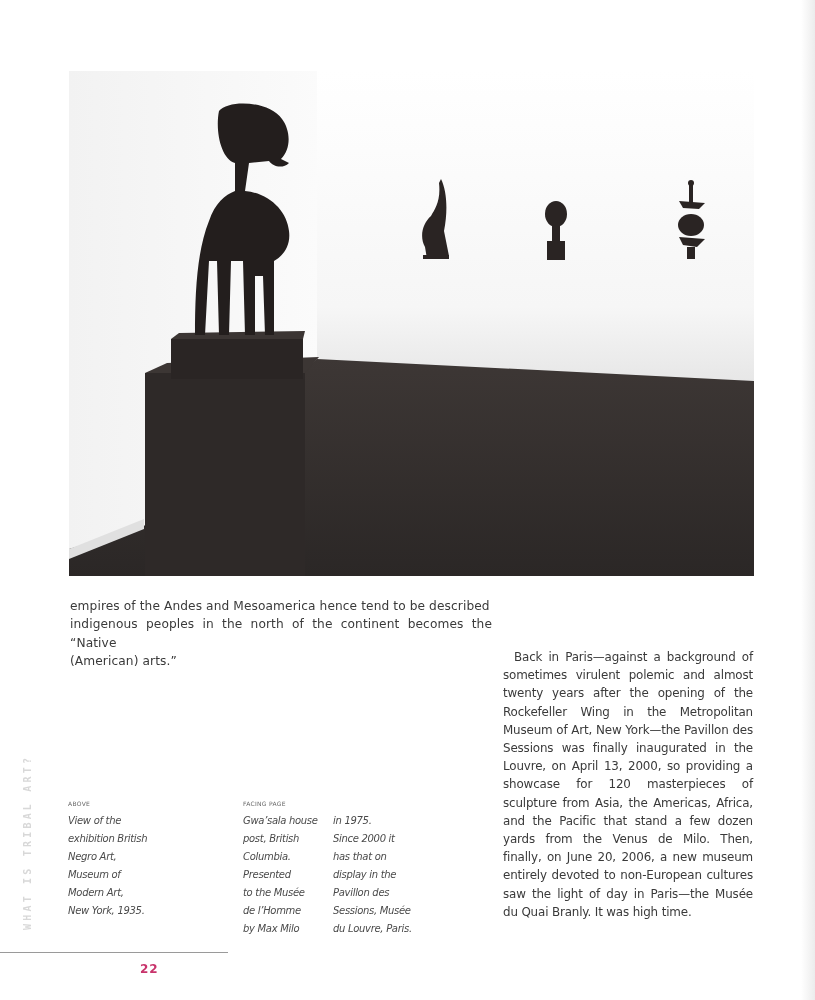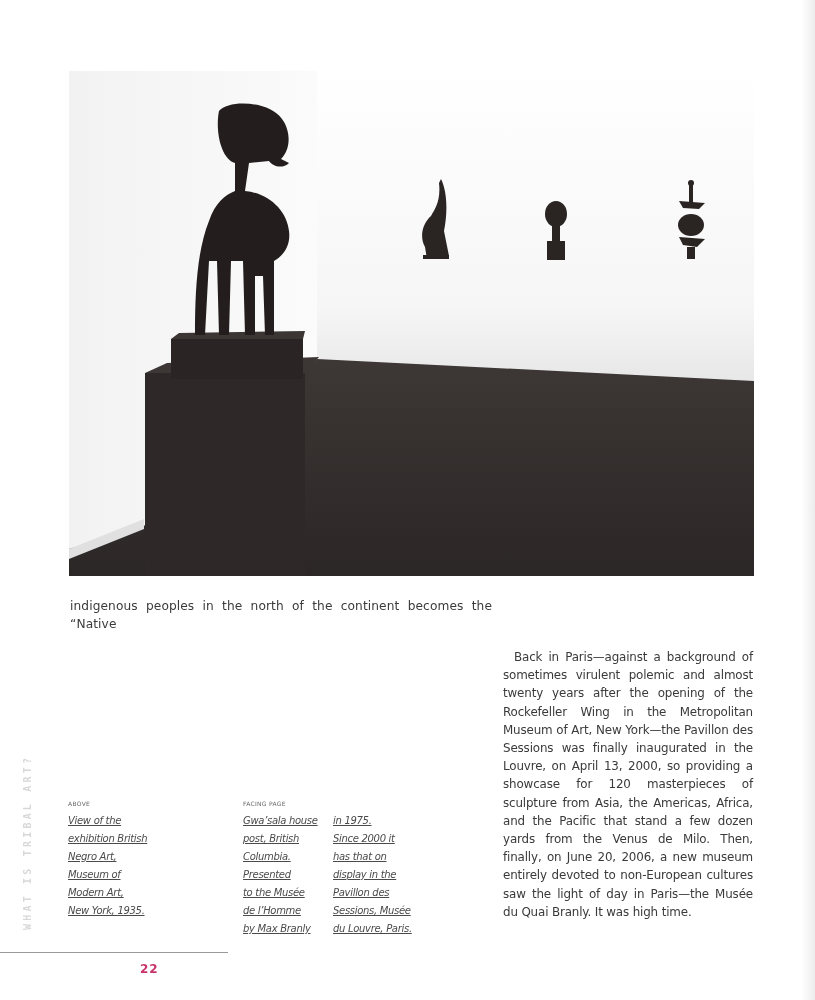--- a/index.html
+++ b/index.html
@@ -119,6 +119,7 @@
 </div>
 
 <div class="body-text">
+  <div>empires of the Andes and Mesoamerica hence tend to be described</div>
   <div>indigenous peoples in the north of the continent becomes the “Native</div>
 </div>
 

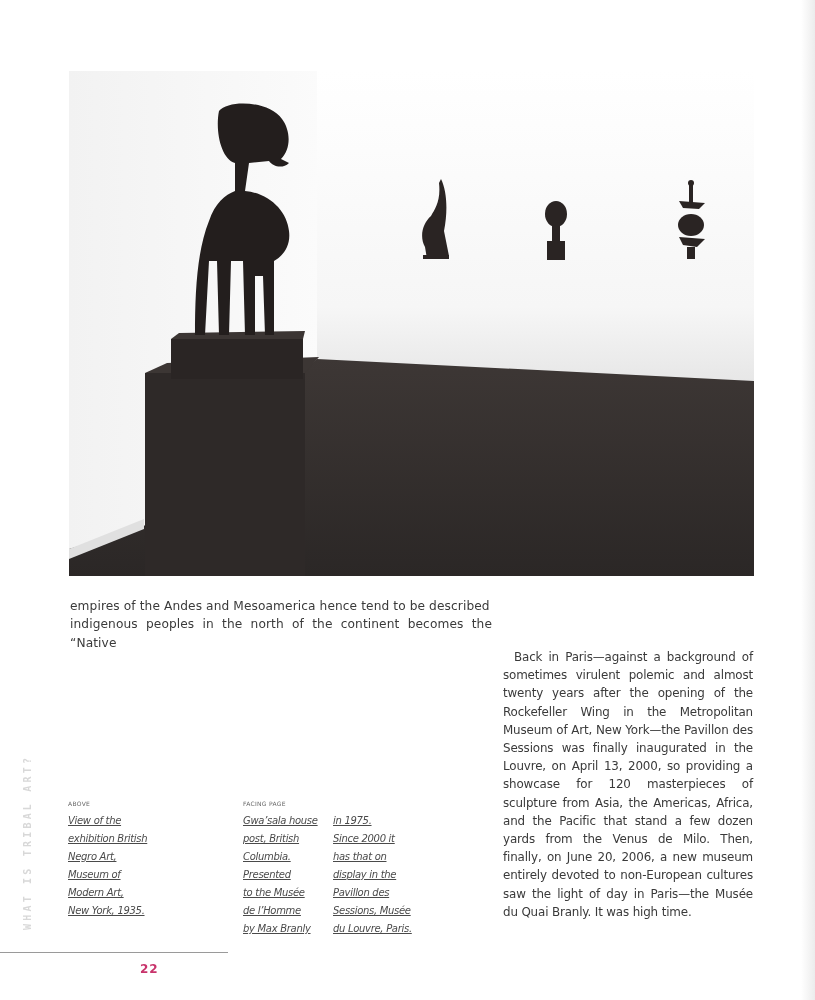--- a/index.html
+++ b/index.html
@@ -121,6 +121,7 @@
 <div class="body-text">
   <div>empires of the Andes and Mesoamerica hence tend to be described</div>
   <div>indigenous peoples in the north of the continent becomes the “Native</div>
+  <div class="last">(American) arts.”</div>
 </div>
 
 <div class="right-col">

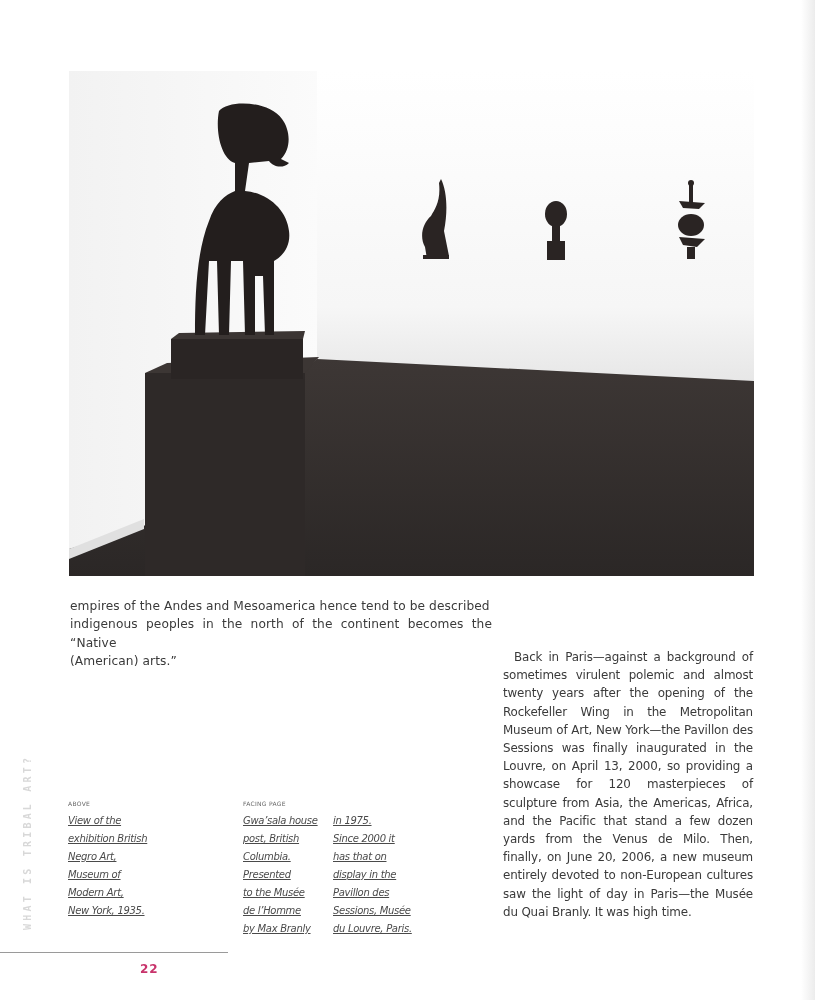--- a/index.html
+++ b/index.html
@@ -46,7 +46,7 @@
     font-size: 10px; line-height: 18px; font-style: italic; color: #4a4a4a;
     letter-spacing: -0.3px;
   }
-  .cap-text div { white-space: nowrap; text-decoration: underline; }
+  .cap-text div { white-space: nowrap; }
   .cap-above { position: absolute; left: 68px; top: 800px; width: 110px; }
   .cap-facing { position: absolute; left: 243px; top: 800px; width: 200px; }
   .cap-facing .cols { display: flex; gap: 4px; }

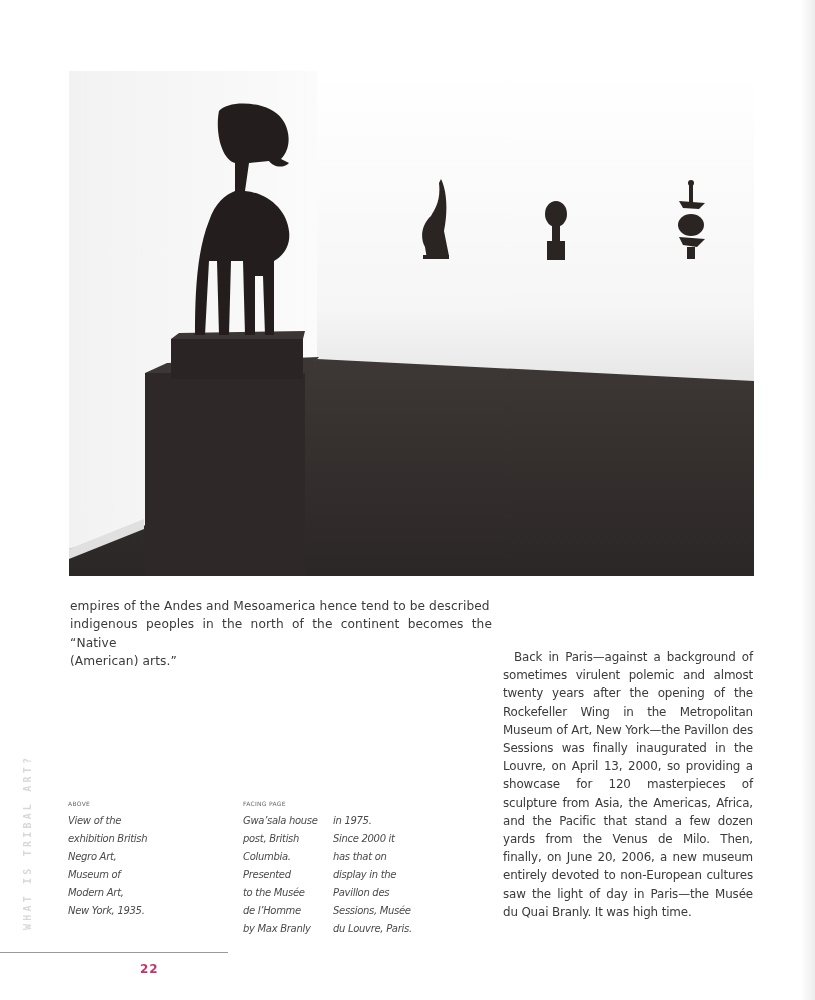--- a/index.html
+++ b/index.html
@@ -152,7 +152,7 @@
       <div>Presented</div>
       <div>to the Musée</div>
       <div>de l’Homme</div>
-      <div>by Max Branly</div>
+      <div>by Max Milo</div>
     </div>
     <div class="cap-text col2">
       <div>in 1975.</div>

